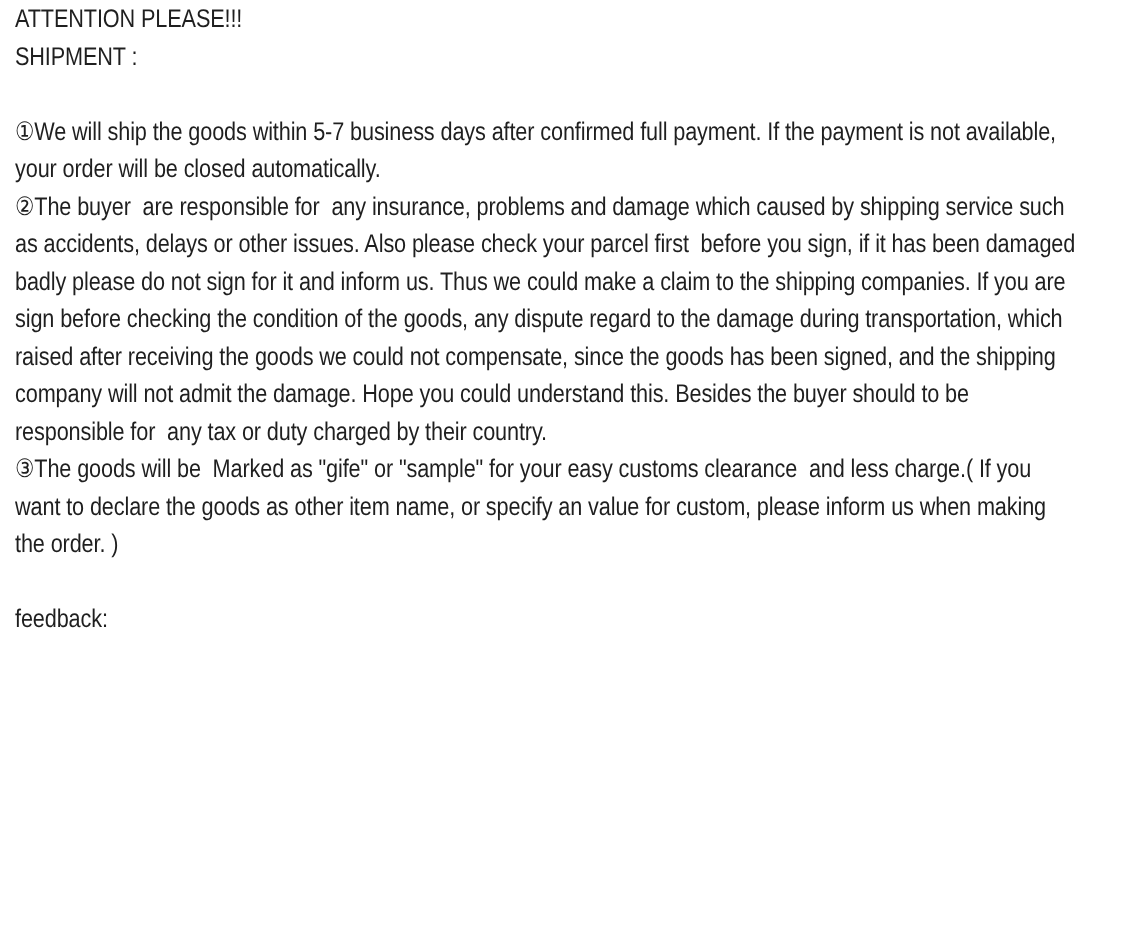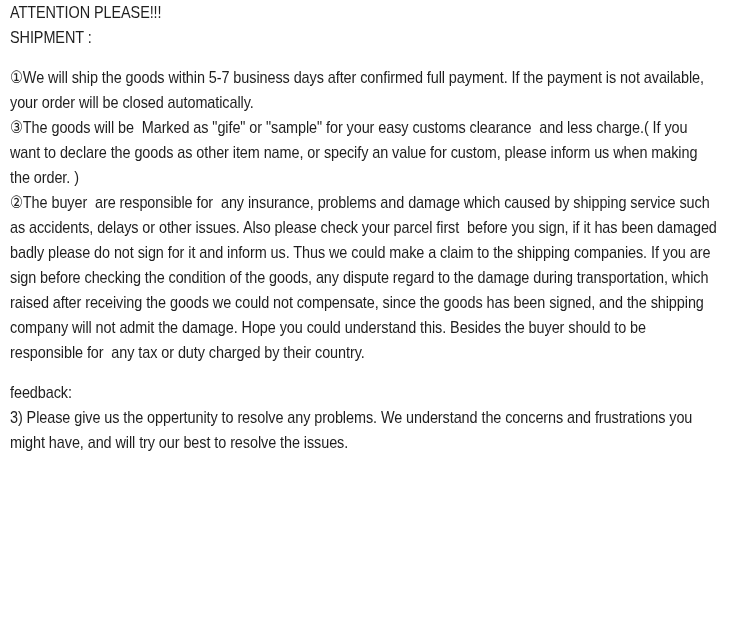--- a/index.html
+++ b/index.html
@@ -27,7 +27,7 @@
     transform-origin: 0 50%;
   }
   .gap-before {
-    margin-top: 15px;
+    margin-top: 25px;
   }
   .para { margin: 0; }
 </style>

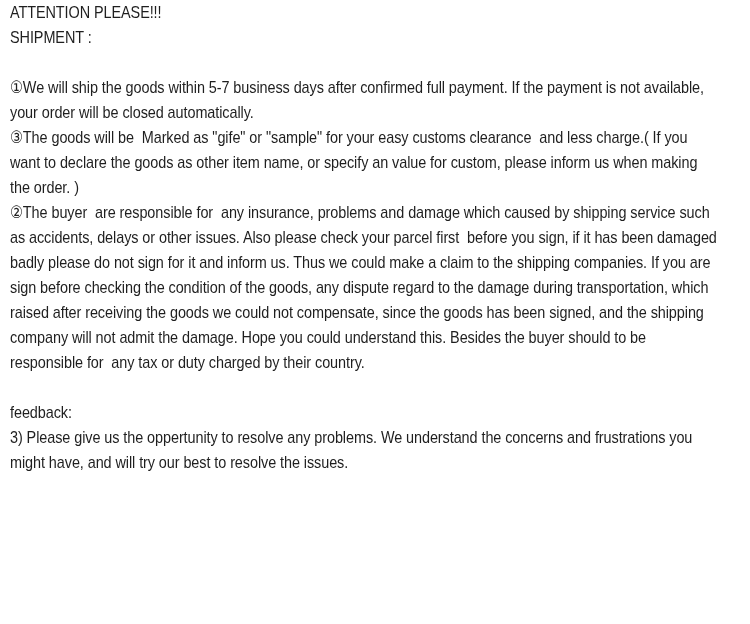--- a/index.html
+++ b/index.html
@@ -45,11 +45,6 @@
       <div class="ln">your order will be closed automatically.</div>
     </div>
     <div class="para">
-      <div class="ln">③The goods will be  Marked as "gife" or "sample" for your easy customs clearance  and less charge.( If you</div>
-      <div class="ln">want to declare the goods as other item name, or specify an value for custom, please inform us when making</div>
-      <div class="ln">the order. )</div>
-    </div>
-    <div class="para">
       <div class="ln">②The buyer  are responsible for  any insurance, problems and damage which caused by shipping service such</div>
       <div class="ln">as accidents, delays or other issues. Also please check your parcel first  before you sign, if it has been damaged</div>
       <div class="ln">badly please do not sign for it and inform us. Thus we could make a claim to the shipping companies. If you are</div>
@@ -57,6 +52,11 @@
       <div class="ln">raised after receiving the goods we could not compensate, since the goods has been signed, and the shipping</div>
       <div class="ln">company will not admit the damage. Hope you could understand this. Besides the buyer should to be</div>
       <div class="ln">responsible for  any tax or duty charged by their country.</div>
+    </div>
+    <div class="para">
+      <div class="ln">③The goods will be  Marked as "gife" or "sample" for your easy customs clearance  and less charge.( If you</div>
+      <div class="ln">want to declare the goods as other item name, or specify an value for custom, please inform us when making</div>
+      <div class="ln">the order. )</div>
     </div>
   </div>
 

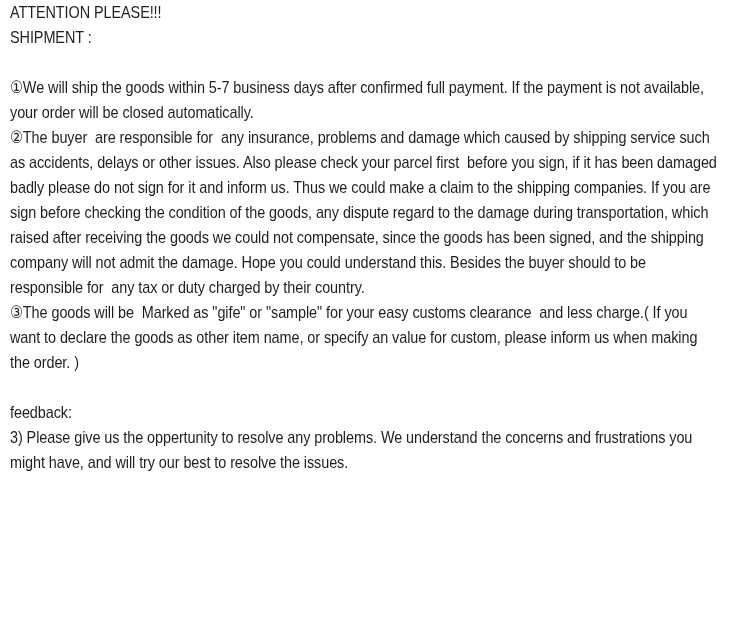--- a/index.html
+++ b/index.html
@@ -62,10 +62,6 @@
 
   <div class="gap-before">
     <div class="ln">feedback:</div>
-    <div class="para">
-      <div class="ln">3) Please give us the oppertunity to resolve any problems. We understand the concerns and frustrations you</div>
-      <div class="ln">might have, and will try our best to resolve the issues.</div>
-    </div>
   </div>
 
 </div>

